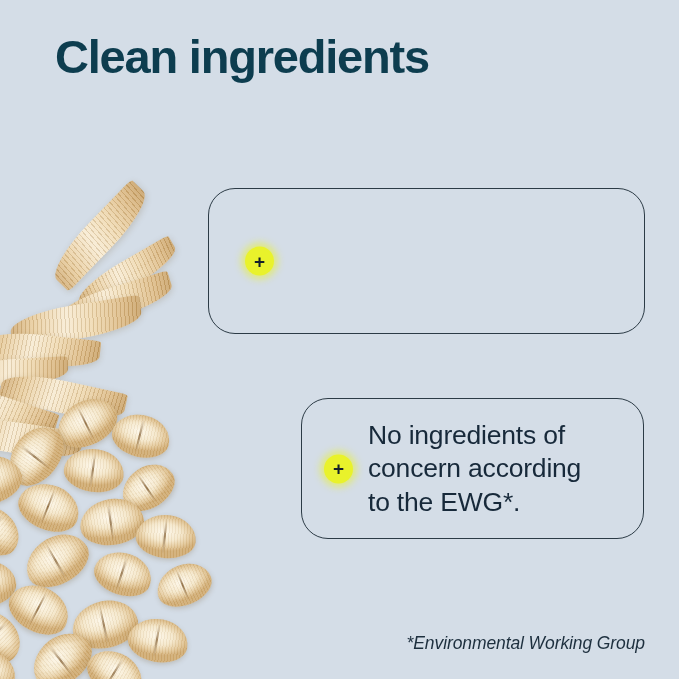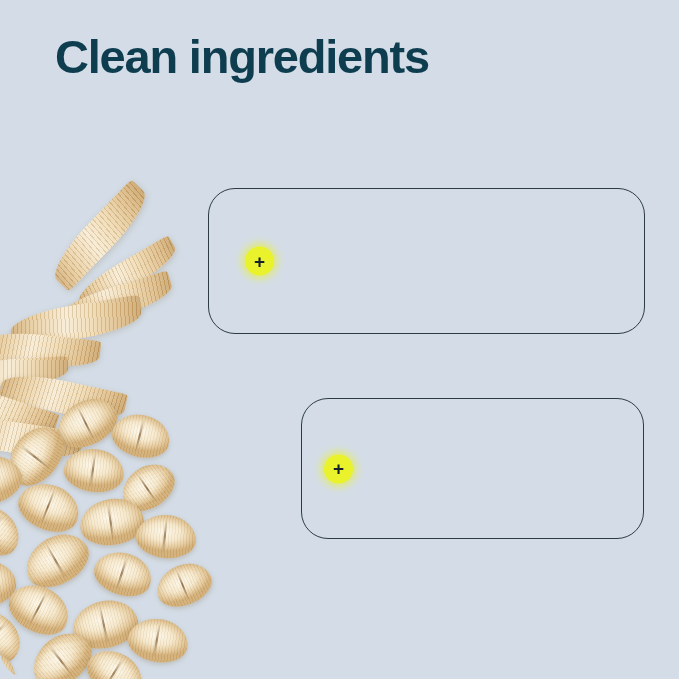--- a/index.html
+++ b/index.html
@@ -9,7 +9,7 @@
     font-family:"Liberation Sans",sans-serif;
     -webkit-font-smoothing:antialiased;
   }
-  #stage{position:absolute;inset:0;width:679px;height:679px;overflow:hidden;border-radius:30px;}
+  #stage{position:absolute;inset:0;width:679px;height:679px;overflow:hidden;}
 
   
   .page-title{

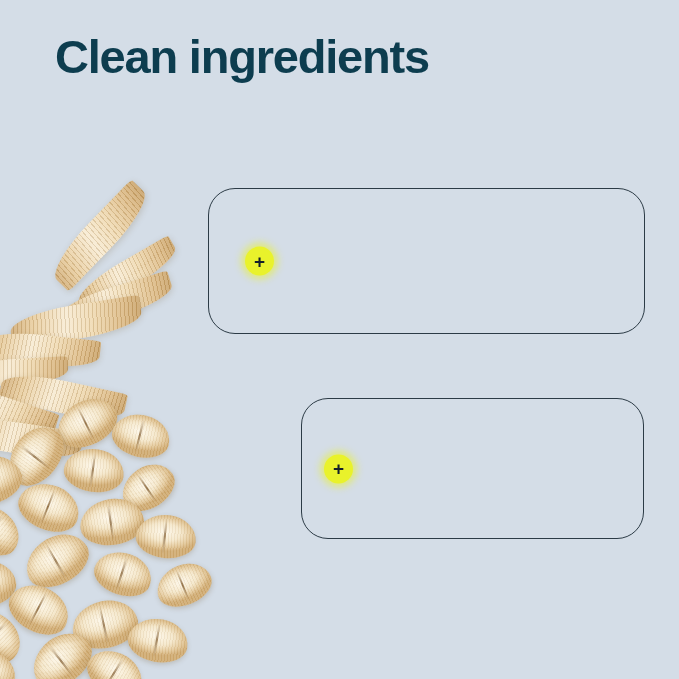--- a/index.html
+++ b/index.html
@@ -150,6 +150,9 @@
     <div class="badge">
       <span class="plus">+</span>
     </div>
+    <div class="card-text">No ingredients of
+concern according
+to the EWG*.</div>
   </div>
 
 

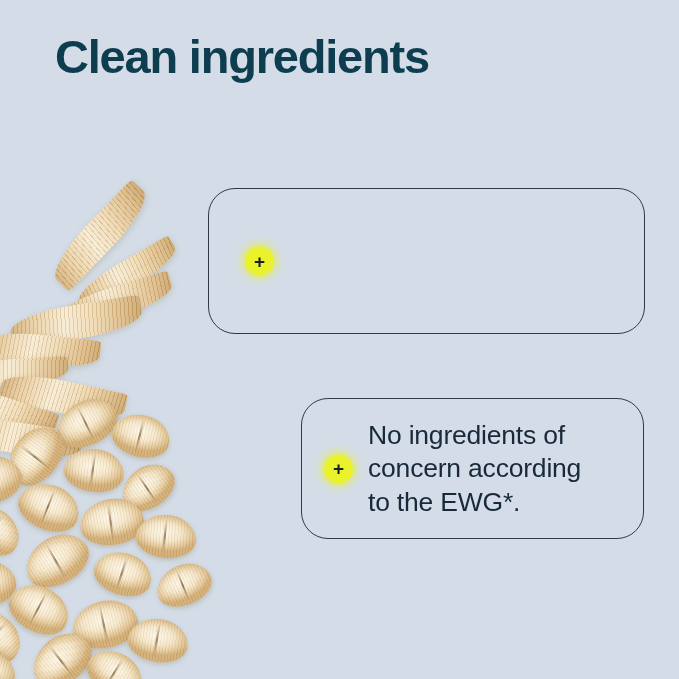--- a/index.html
+++ b/index.html
@@ -155,6 +155,7 @@
 to the EWG*.</div>
   </div>
 
+  <div class="footnote">*Environmental Working Group</div>
 
 </div>
 

